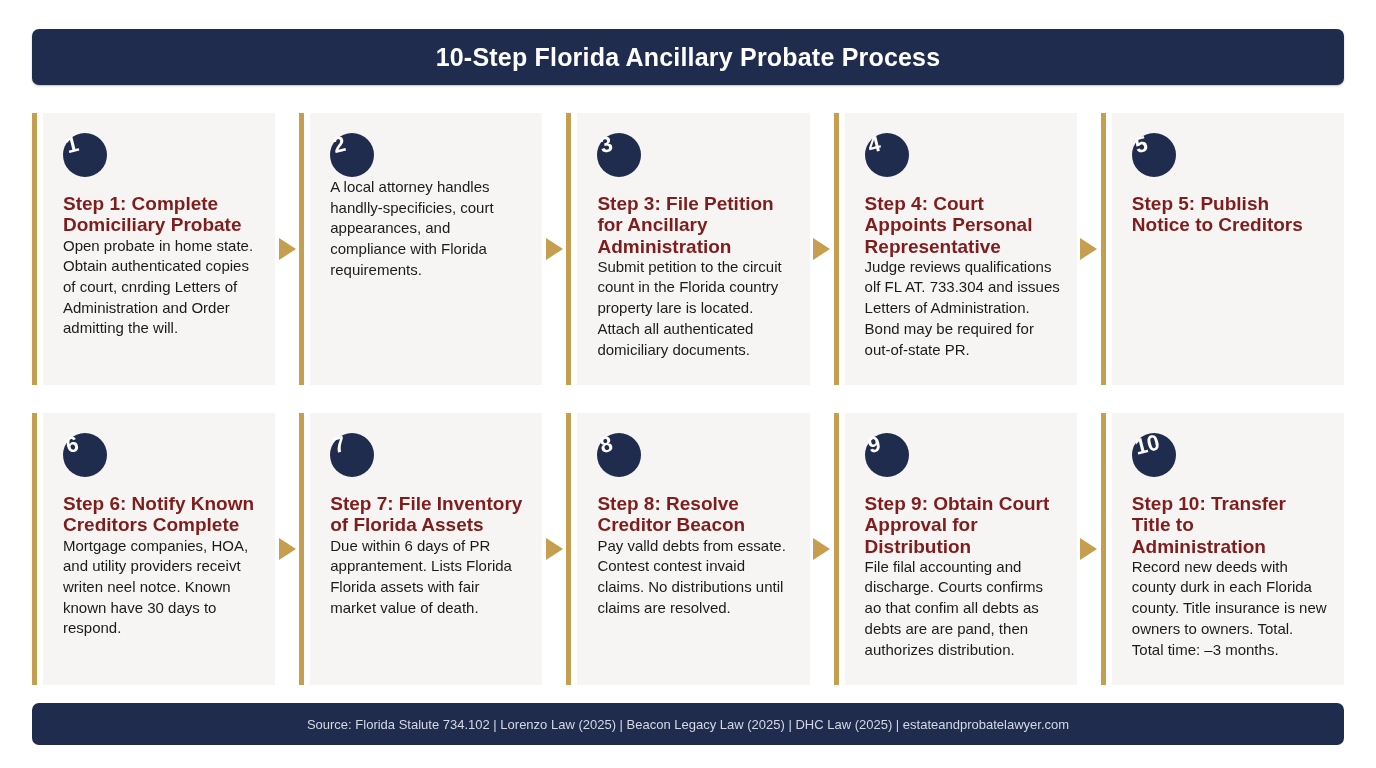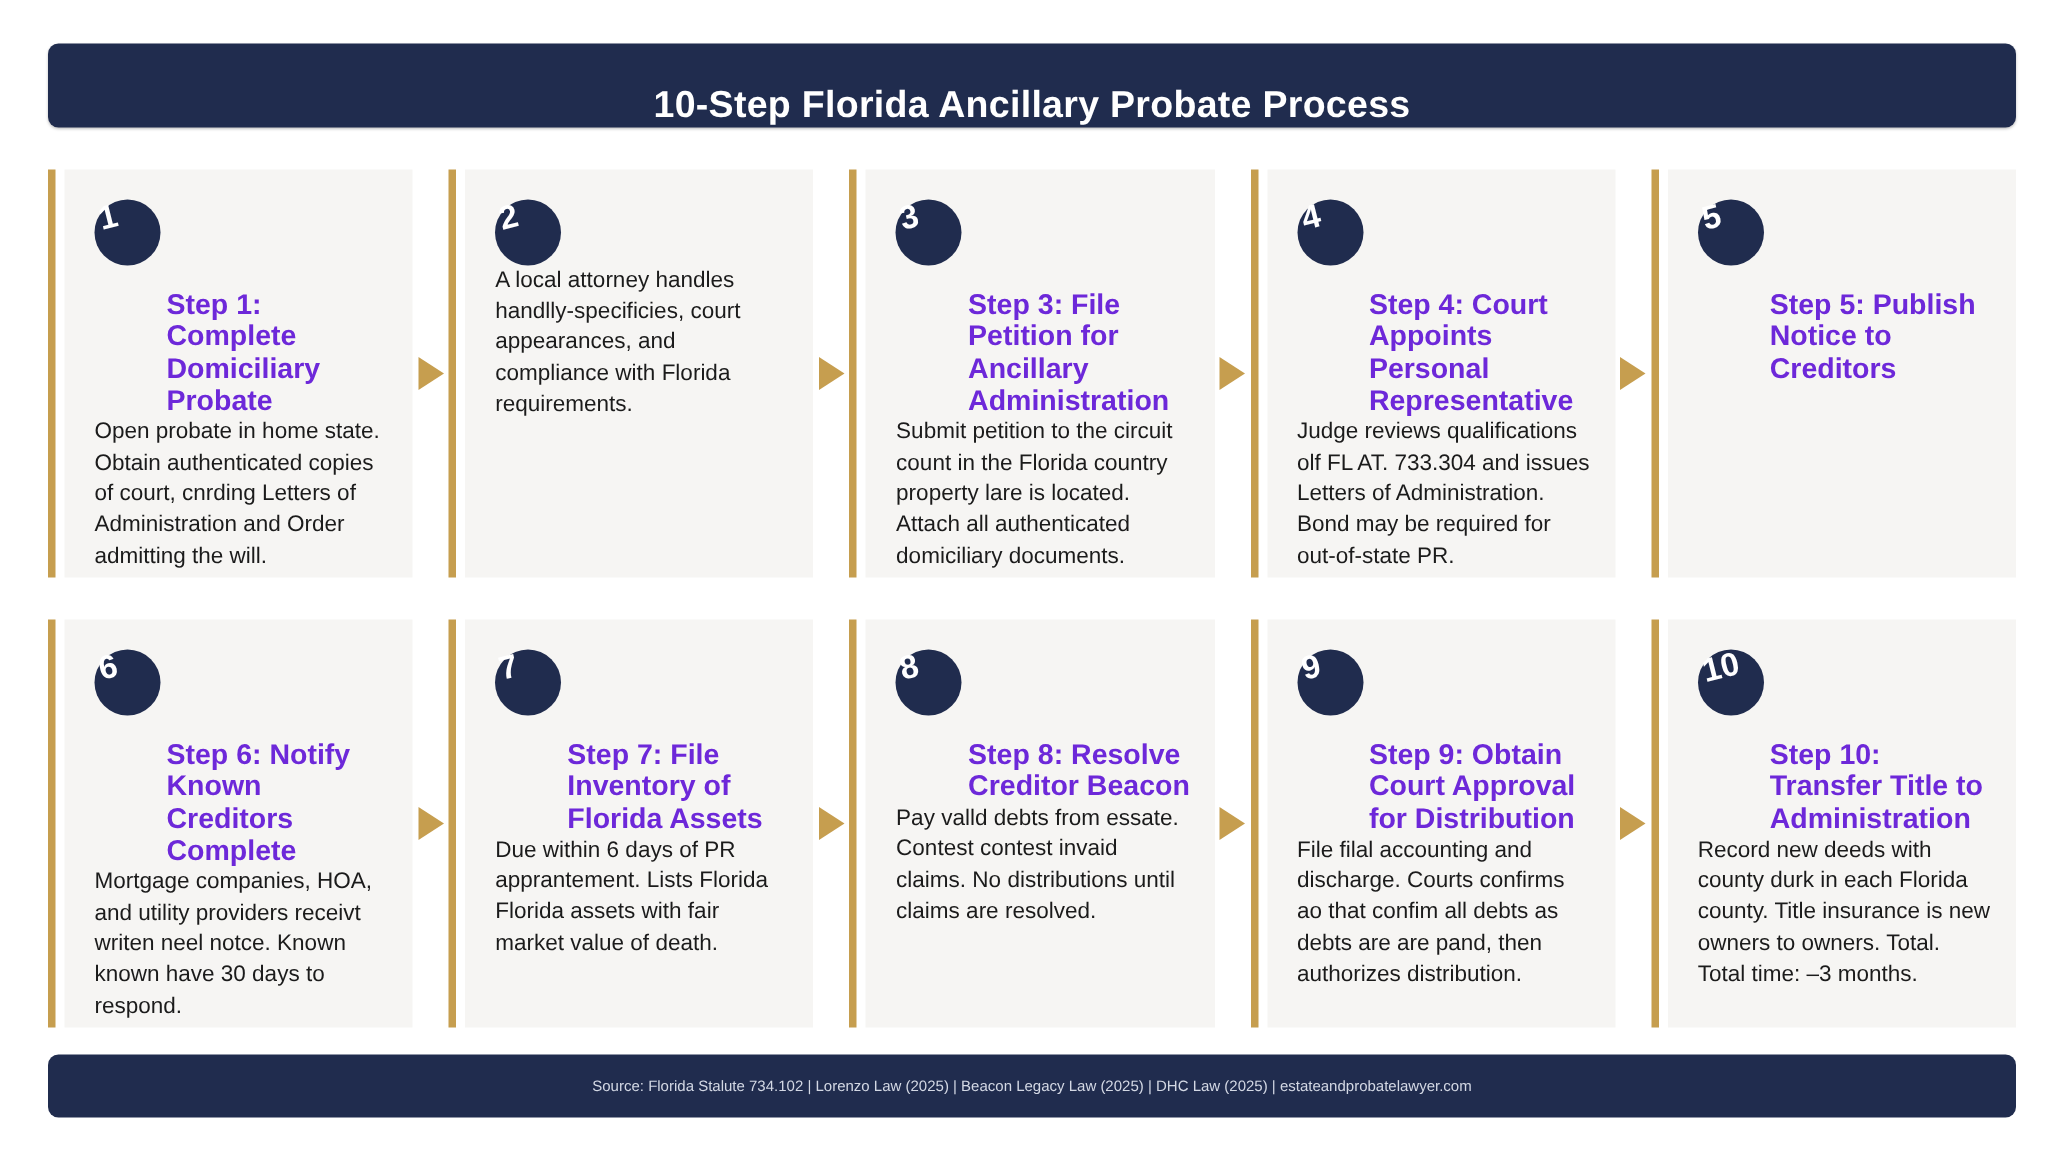--- a/index.html
+++ b/index.html
@@ -17,7 +17,7 @@
     background: #202c4e;
     border-radius: 7px;
     height: 56px;
-    display: flex; align-items: flex-end; justify-content: center;
+    display: flex; align-items: center; justify-content: center;
     box-shadow: 0 1px 2px rgba(0,0,0,0.25);
   }
   .banner h1 {

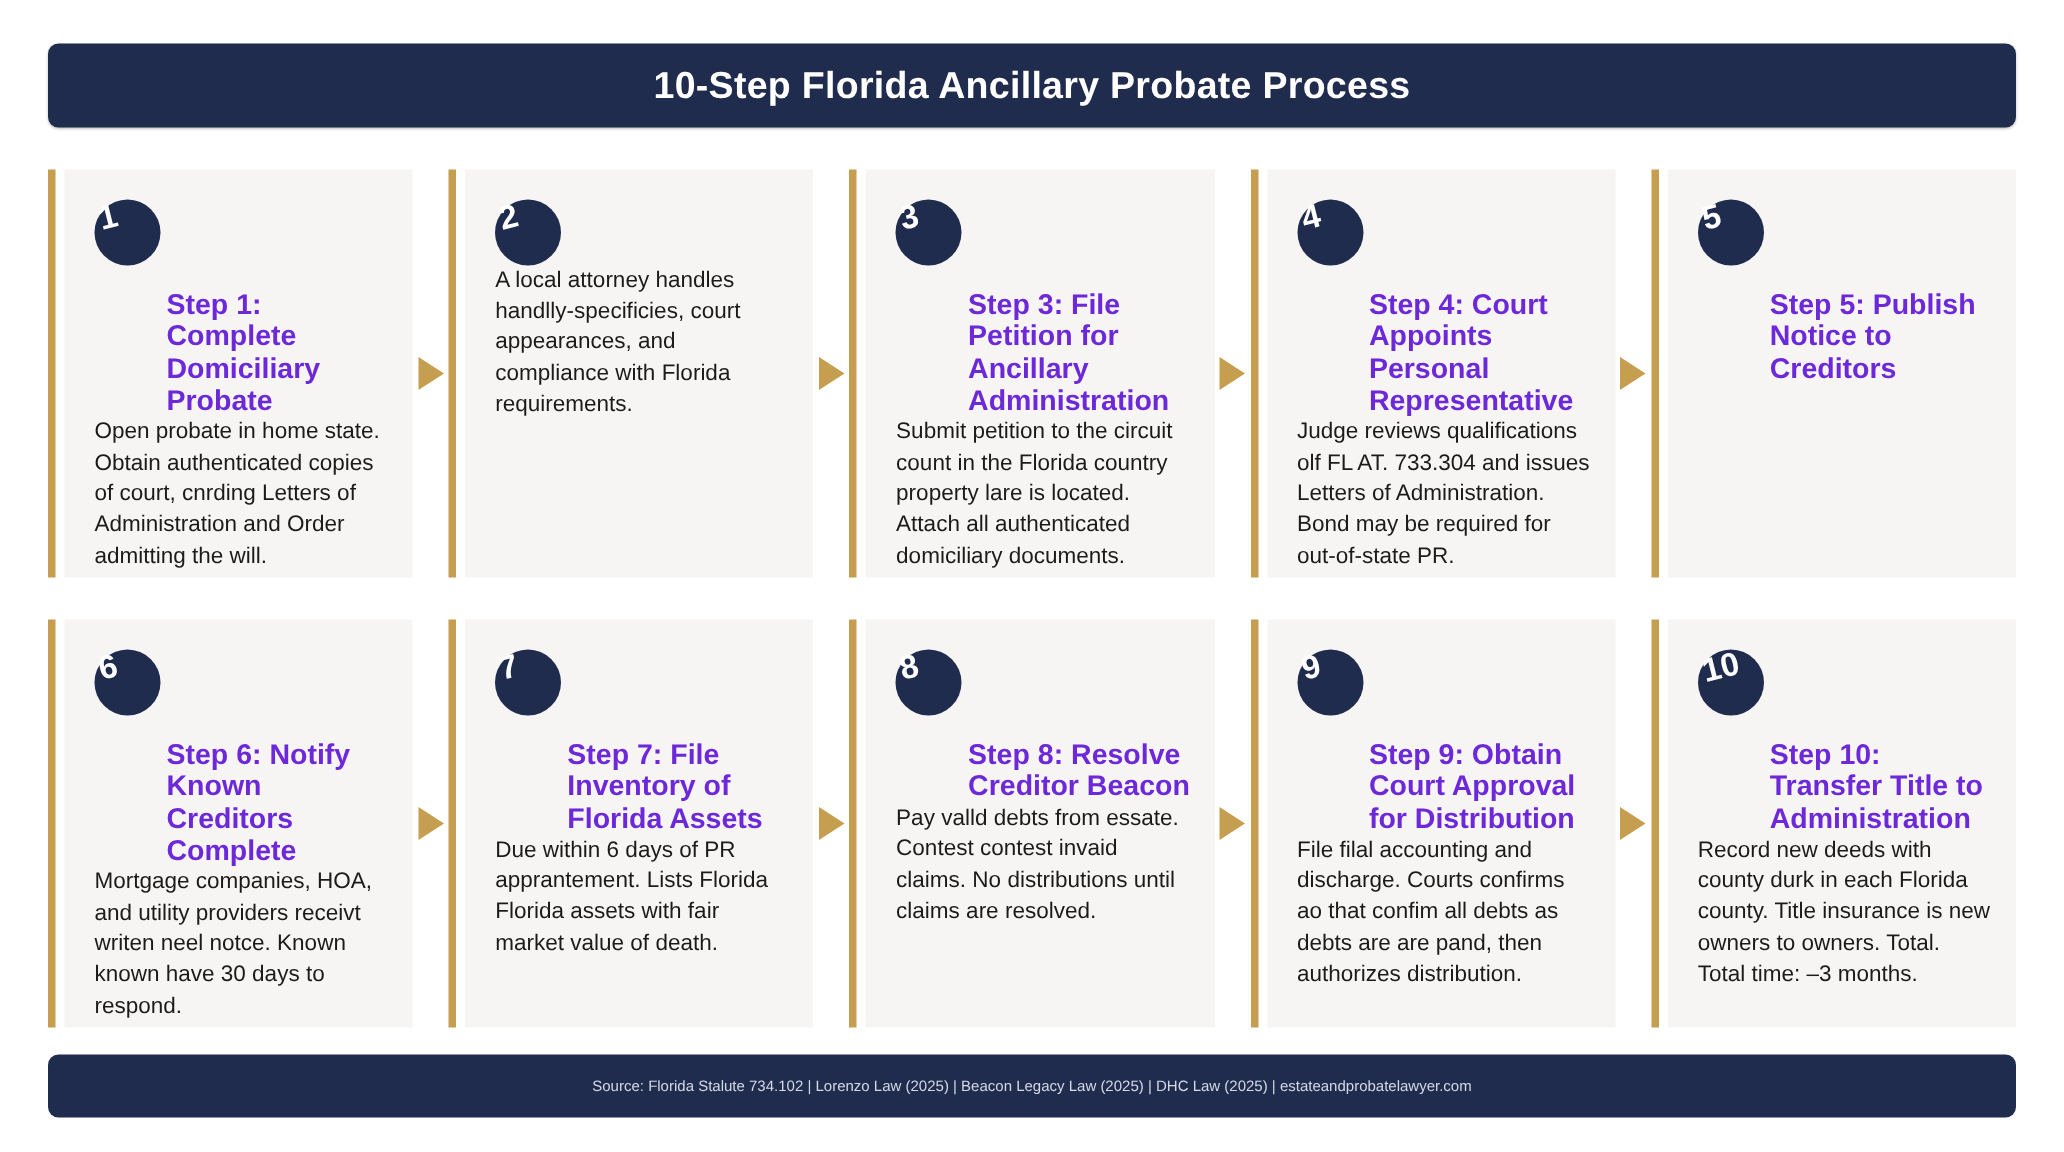--- a/index.html
+++ b/index.html
@@ -68,9 +68,8 @@
     margin-top: 16px;
     font-size: 19px;
     font-weight: bold;
-    color: #6d28d9;
+    color: #7f1d1d;
     line-height: 1.12;
-    margin-left: 48px;
   }
   .step-text {
     font-size: 15px;

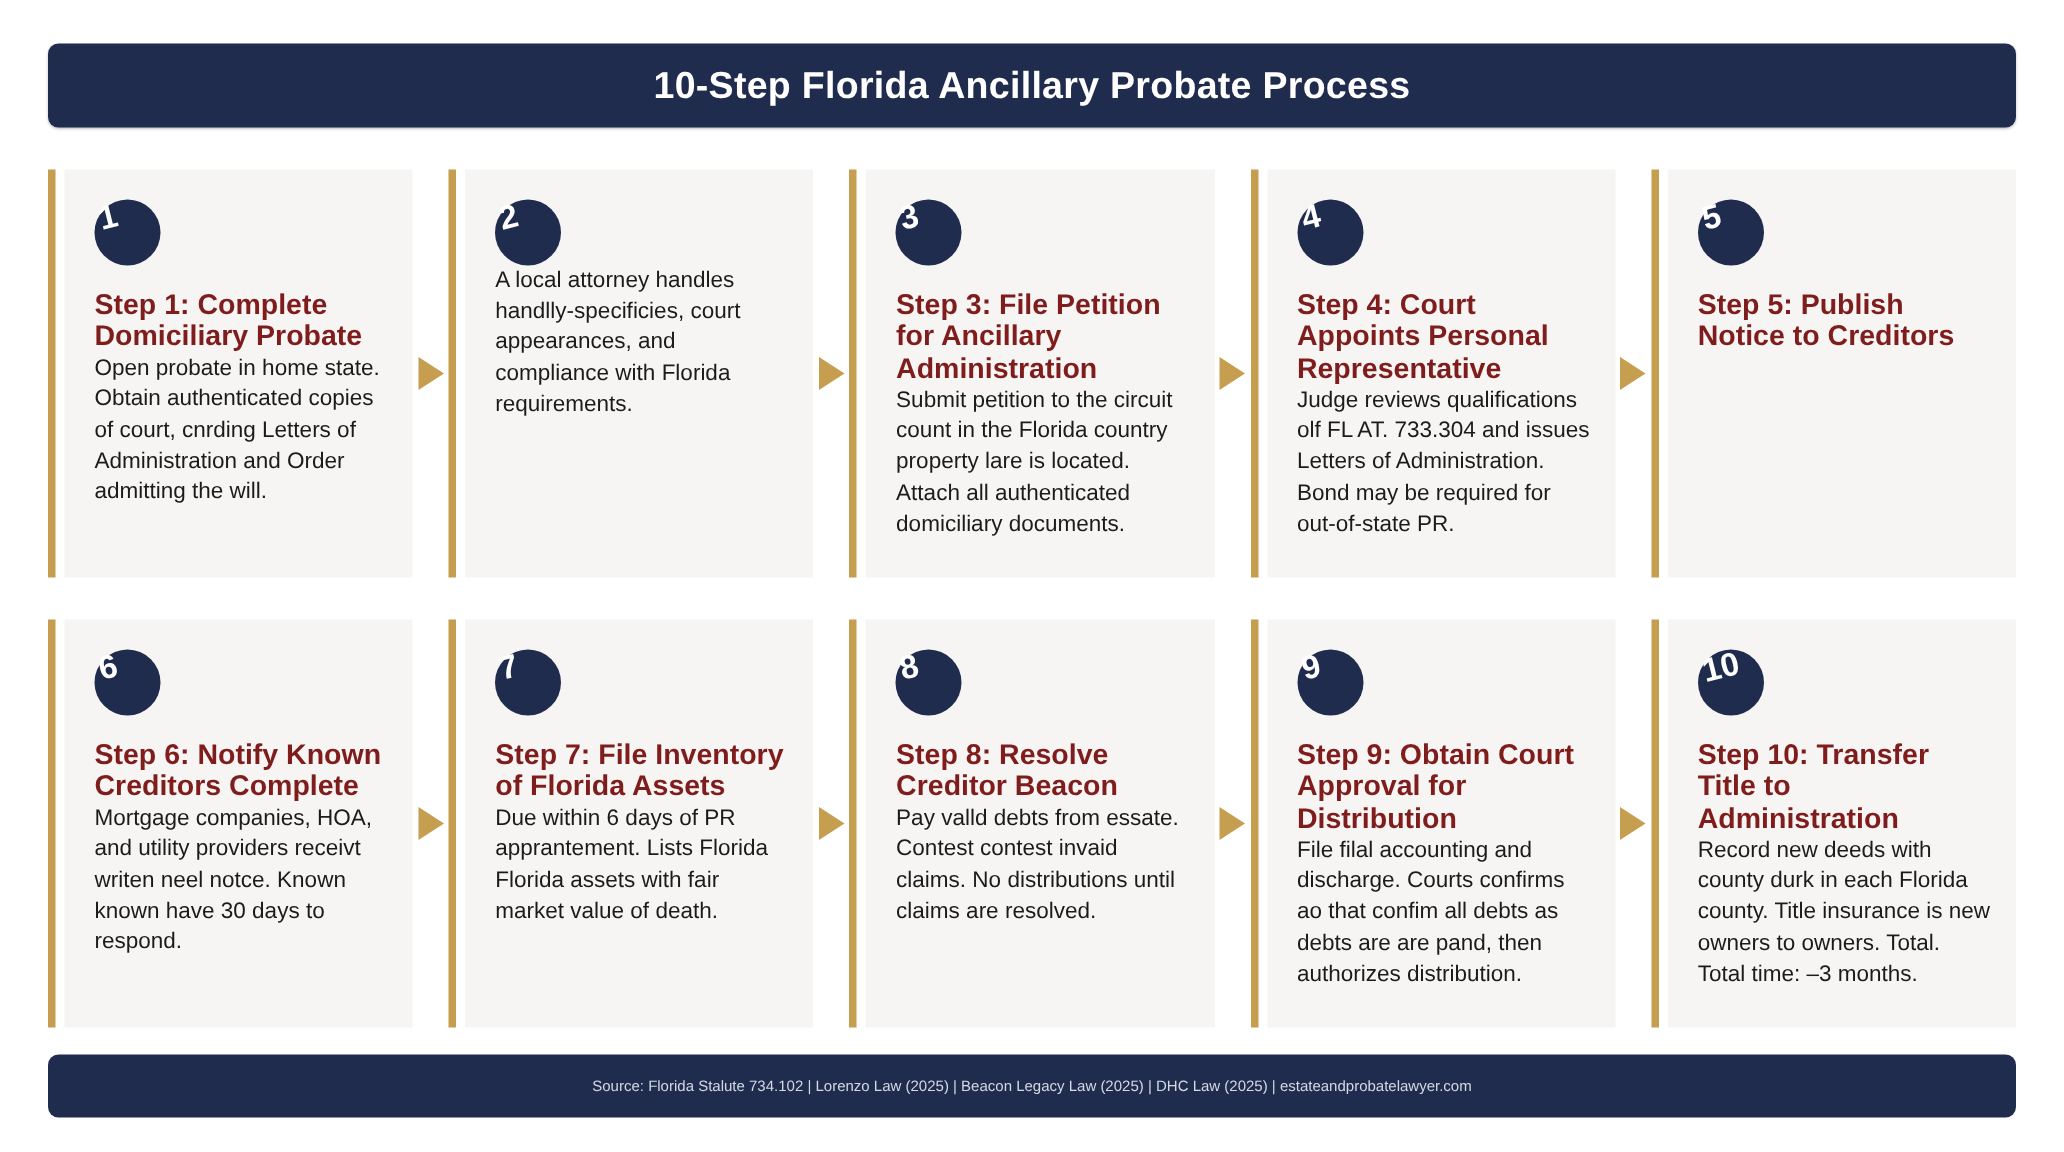--- a/index.html
+++ b/index.html
@@ -97,7 +97,7 @@
   }
   .footer span {
     color: #d3d8e4;
-    font-size: 10px;
+    font-size: 13px;
   }
 </style>
 </head>

